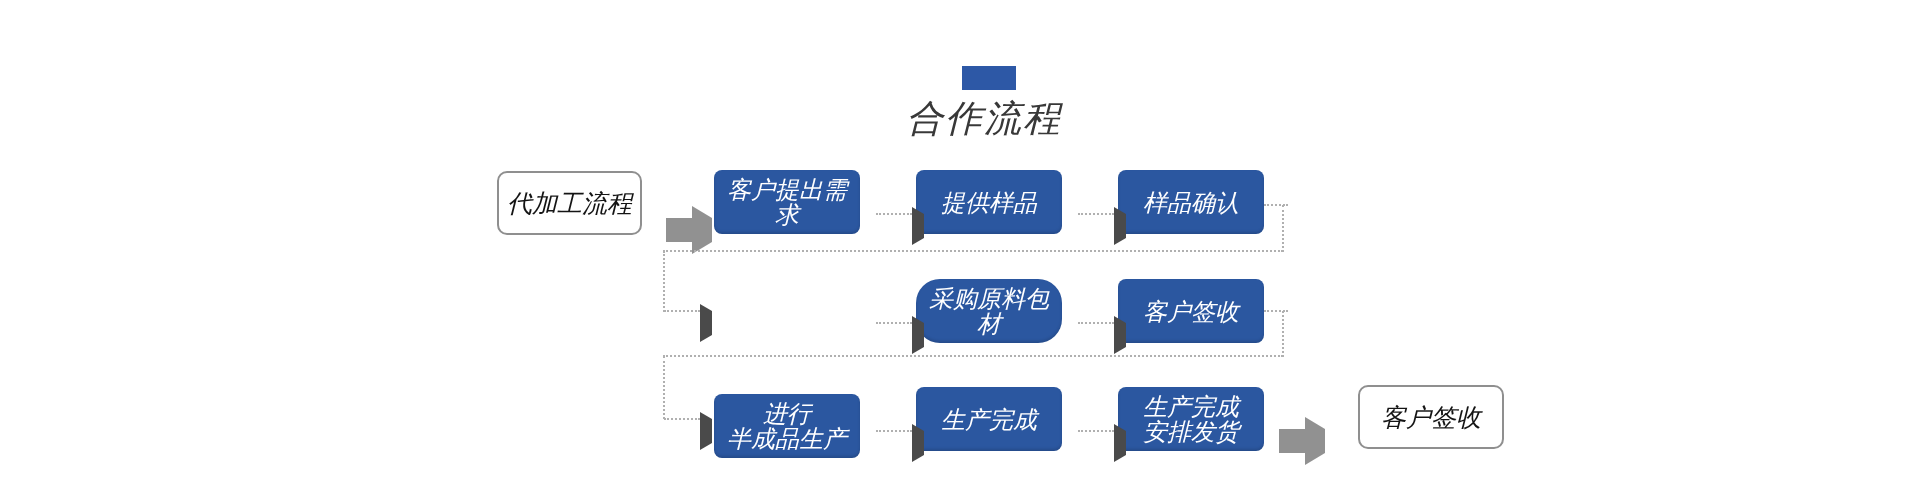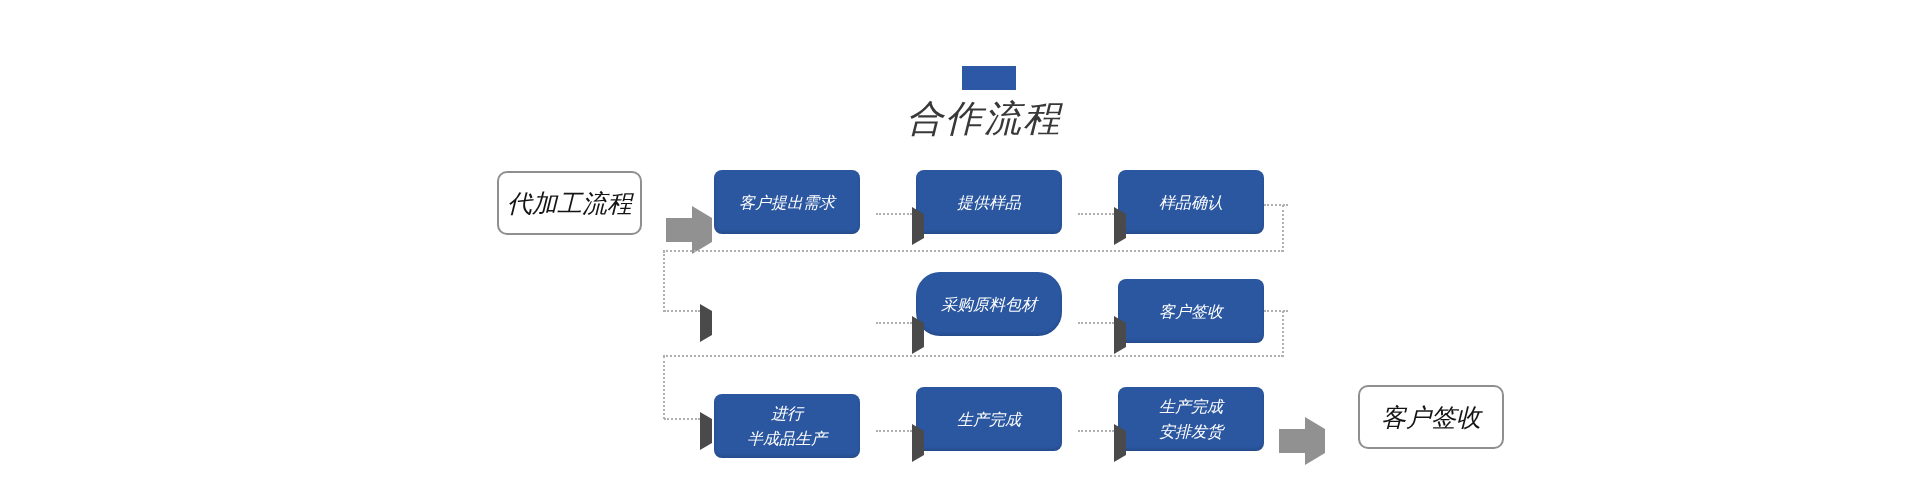--- a/index.html
+++ b/index.html
@@ -29,7 +29,7 @@
     position:absolute;width:146px;height:64px;
     background:var(--box-blue);color:#ffffff;border-radius:8px;
     display:flex;align-items:center;justify-content:center;text-align:center;
-    font-size:16px;line-height:25px;white-space:pre-line;
+    font-size:24px;line-height:25px;white-space:pre-line;
     box-shadow:inset 0 -2px 3px rgba(0,0,0,.14);
   }
   .wnode{

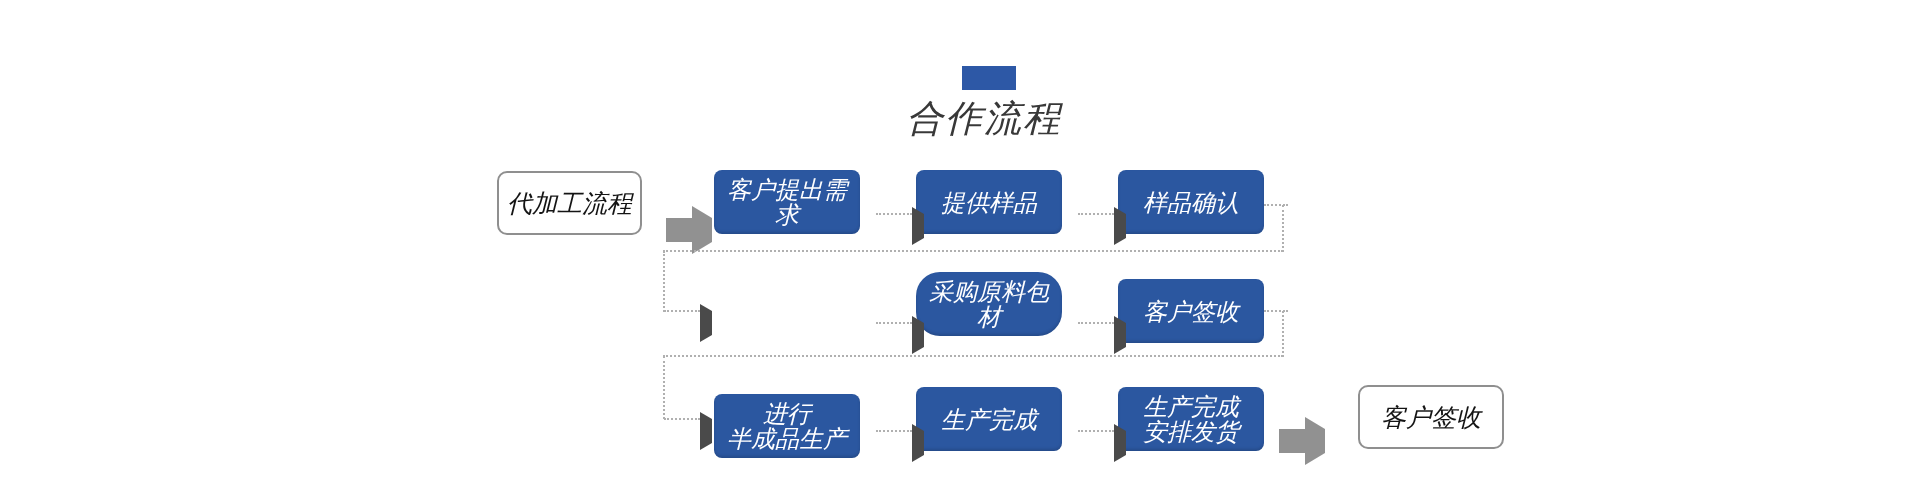--- a/index.html
+++ b/index.html
@@ -86,7 +86,7 @@
     <div class="tri" style="left:676px;top:280px;"></div>
   </div>
 
-  <div class="step" style="left:892px;top:248px;border-radius:24px;">采购原料包材</div>
+  <div class="step" style="left:892px;top:255px;border-radius:24px;">采购原料包材</div>
   <div class="step" style="left:1094px;top:255px;">客户签收</div>
 
   <div class="dot-arrow" style="left:840px;top:280px;">

